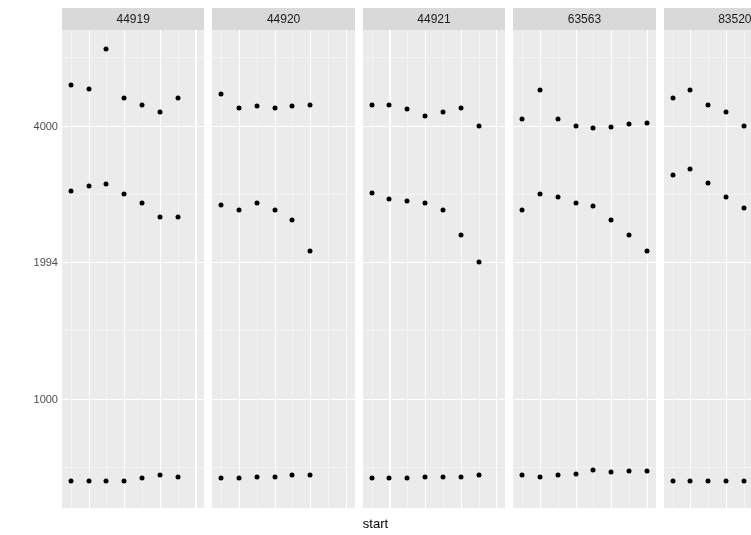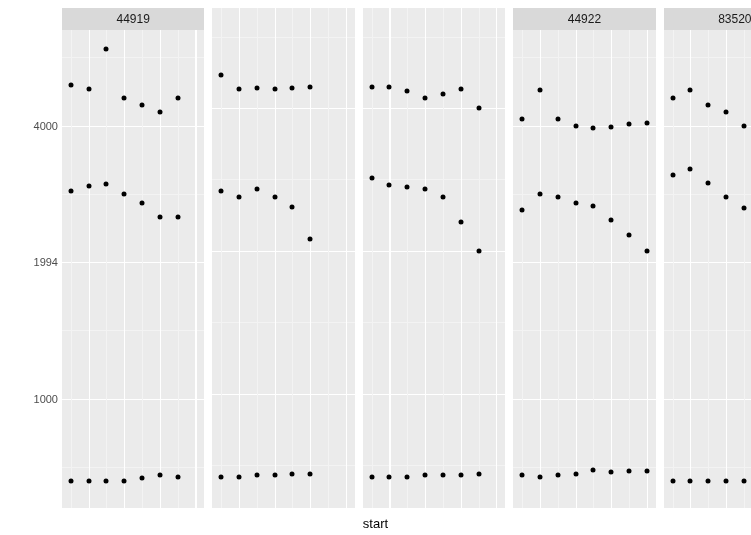--- a/index.html
+++ b/index.html
@@ -159,6 +159,7 @@
         </div>
       </div>
       <div class="panel">
+        <div class="strip">44920</div>
         <div class="plot">
           <div class="grid-minor-h" style="top: 91.4286%;"></div>
           <div class="grid-minor-h" style="top: 62.8571%;"></div>

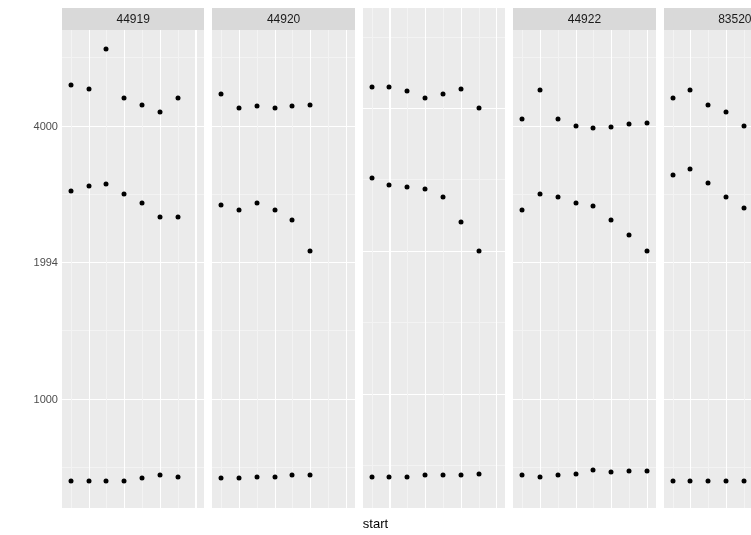--- a/index.html
+++ b/index.html
@@ -197,6 +197,7 @@
         </div>
       </div>
       <div class="panel">
+        <div class="strip">44921</div>
         <div class="plot">
           <div class="grid-minor-h" style="top: 91.4286%;"></div>
           <div class="grid-minor-h" style="top: 62.8571%;"></div>

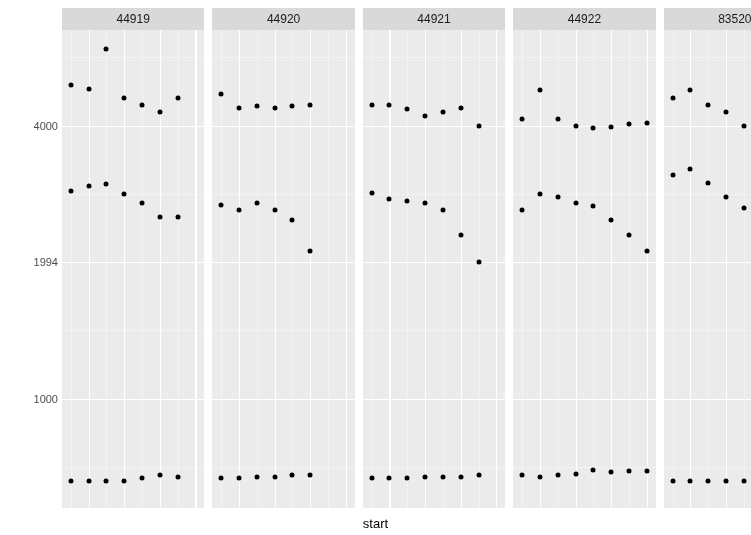--- a/index.html
+++ b/index.html
@@ -238,7 +238,7 @@
         </div>
       </div>
       <div class="panel">
-        <div class="strip">44922</div>
+        <div class="strip">63563</div>
         <div class="plot">
           <div class="grid-minor-h" style="top: 91.4286%;"></div>
           <div class="grid-minor-h" style="top: 62.8571%;"></div>

